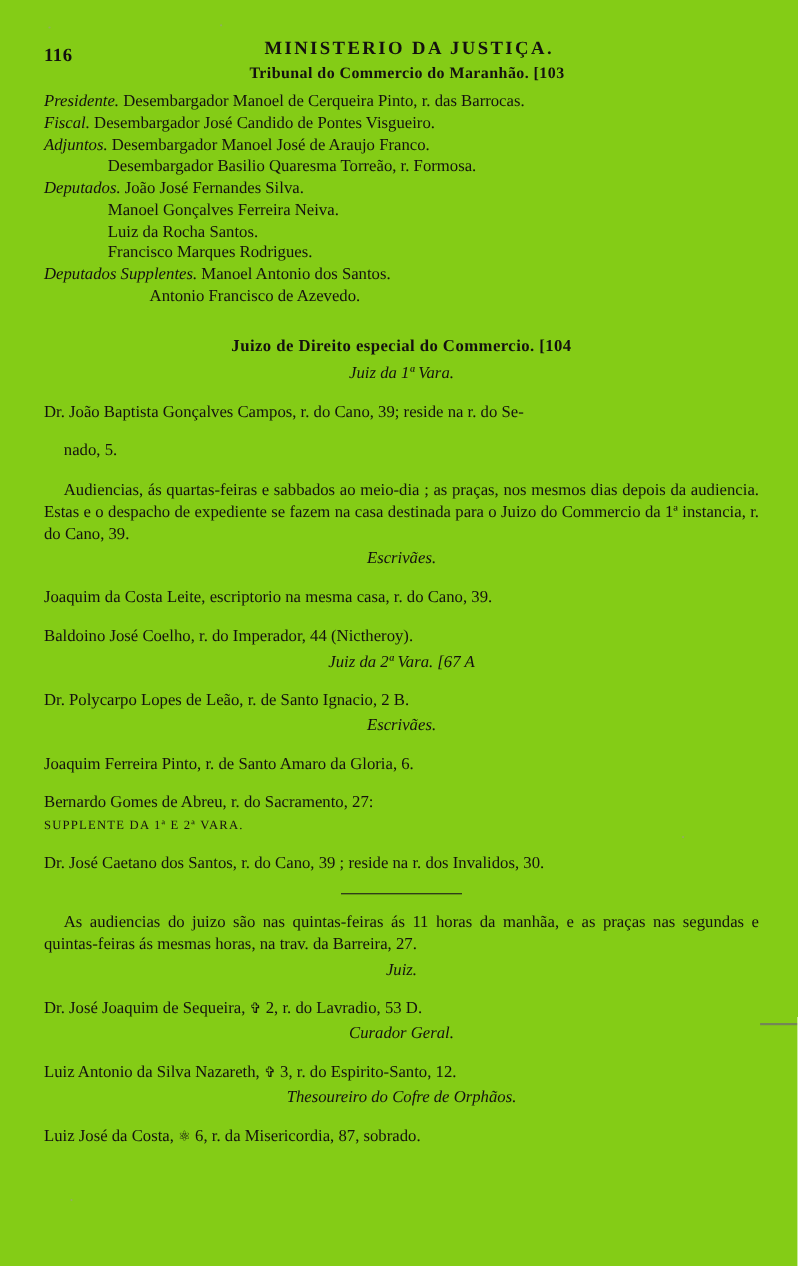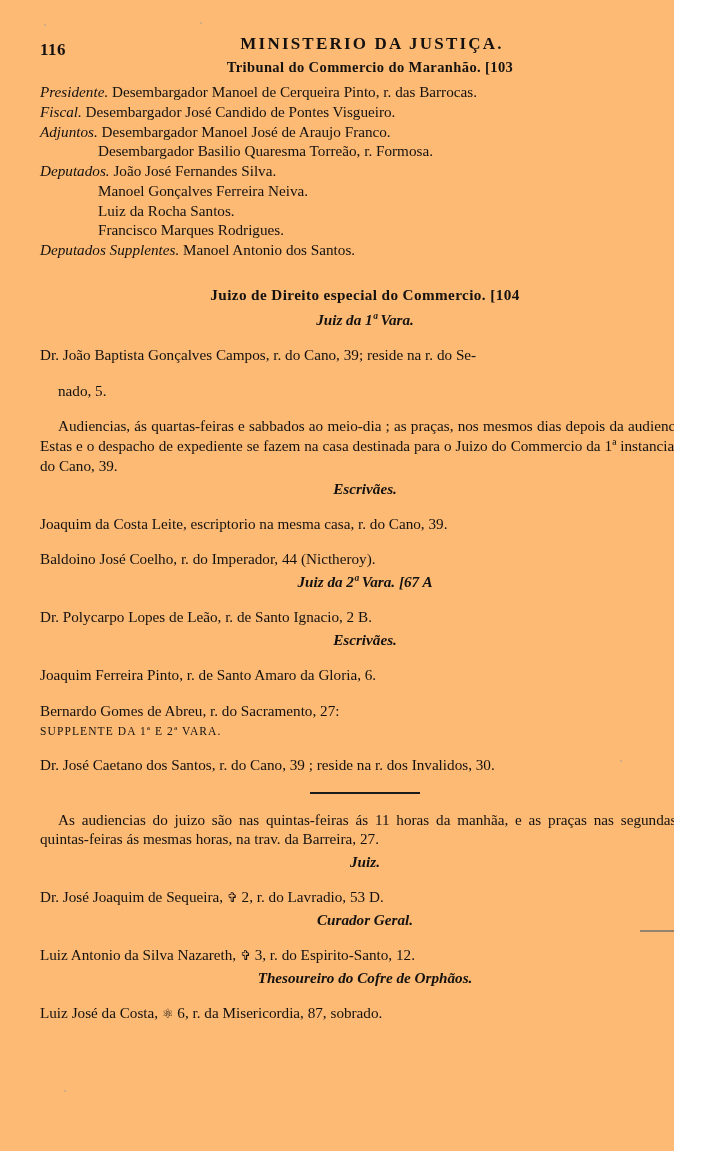--- a/index.html
+++ b/index.html
@@ -9,9 +9,9 @@
   }
   .page {
     position: relative;
-    width: 674px;
+    width: 725px;
     height: 1151px;
-    background: #fdba74;
+    background: #84cc16;
     font-family: "Liberation Serif", serif;
     color: #14110f;
     overflow: hidden;

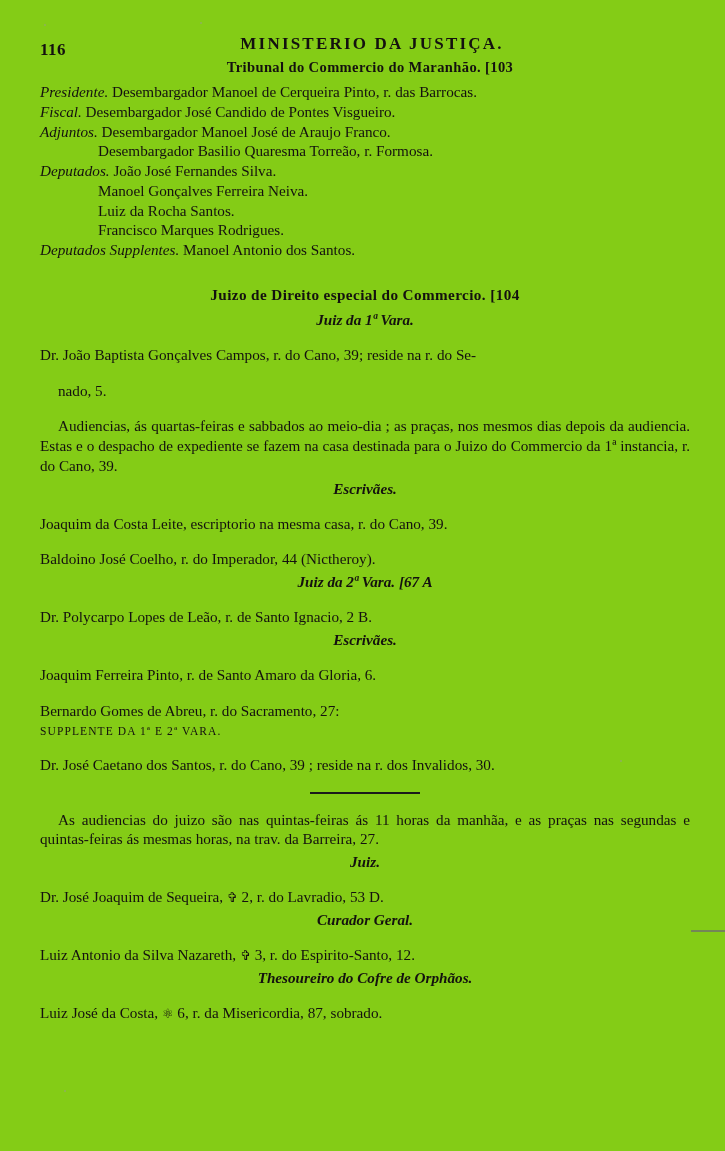--- a/index.html
+++ b/index.html
@@ -166,6 +166,9 @@
         <span class="it">Deputados Supplentes.</span>
         <span>Manoel Antonio dos Santos.</span>
       </div>
+      <div class="ind3 ln">
+        <span>Antonio Francisco de Azevedo.</span>
+      </div>
     </div>
 
     <div class="sec-head">Juizo de Direito especial do Commercio.  [104</div>

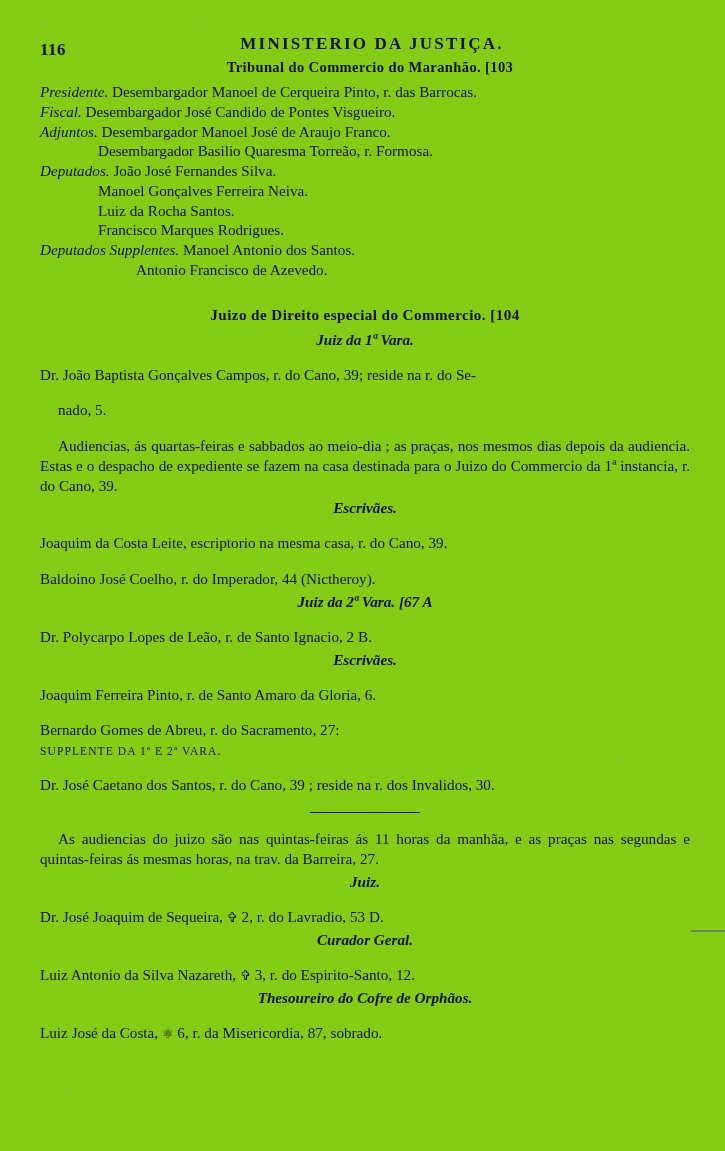--- a/index.html
+++ b/index.html
@@ -73,7 +73,6 @@
     font-style: italic;
     font-size: 15.2px;
     margin: 4px 0 5px 0;
-    font-weight: bold;
   }
   .para {
     font-size: 15.2px;

